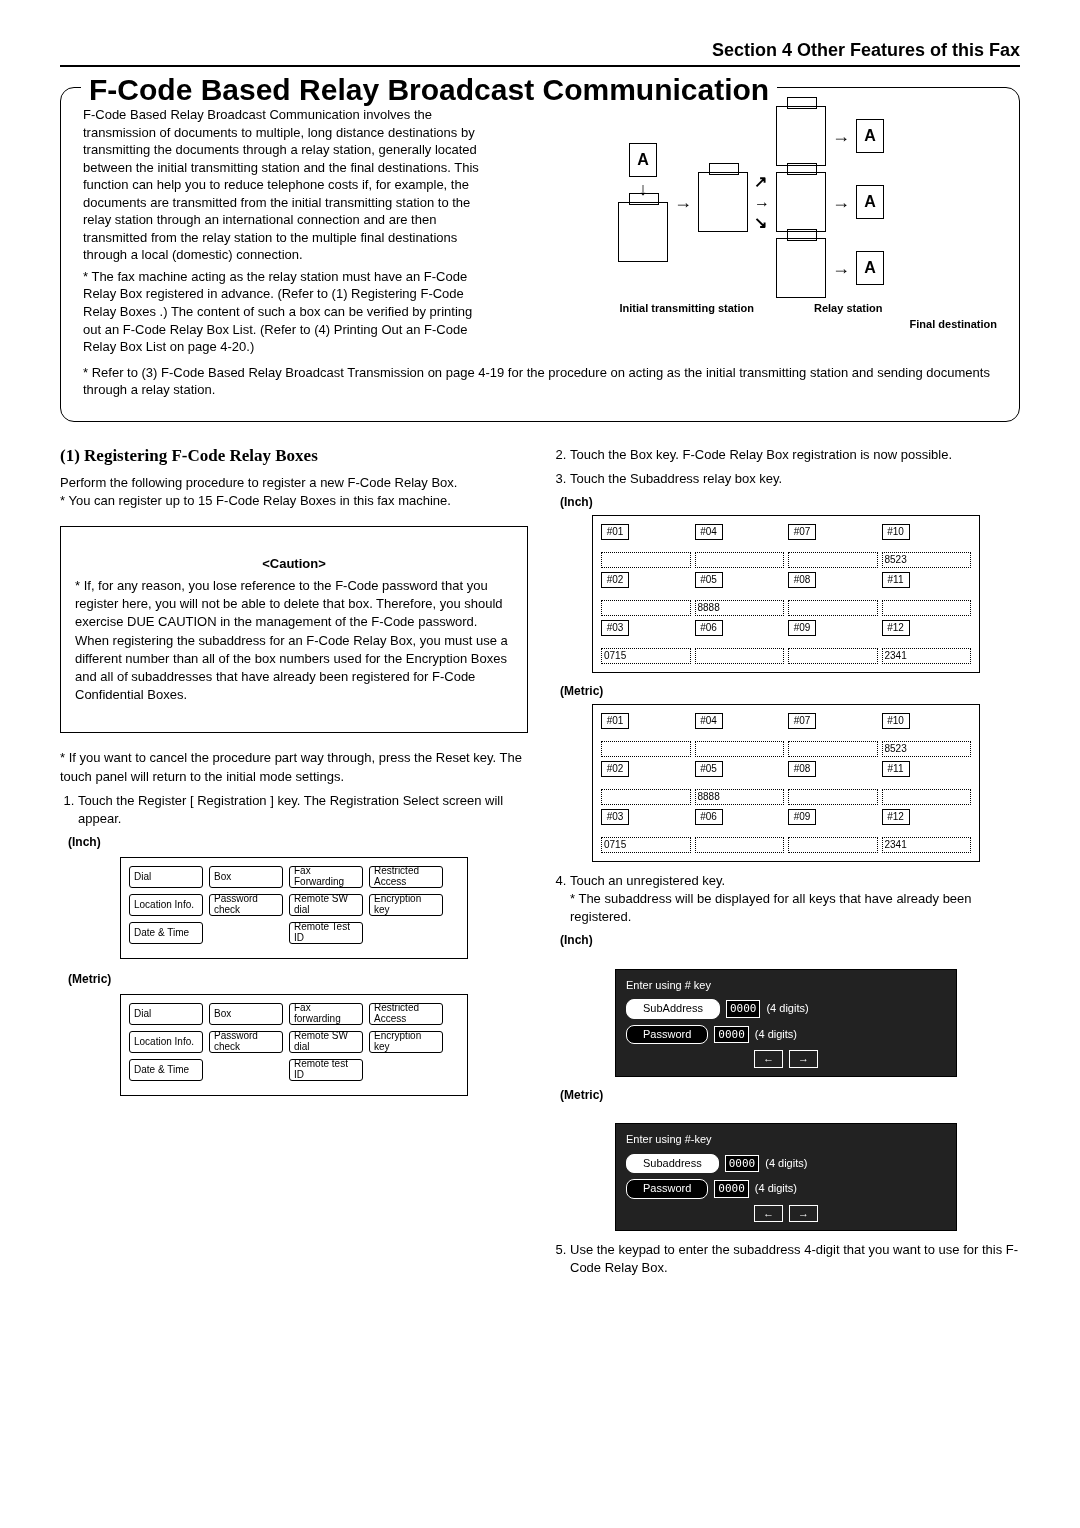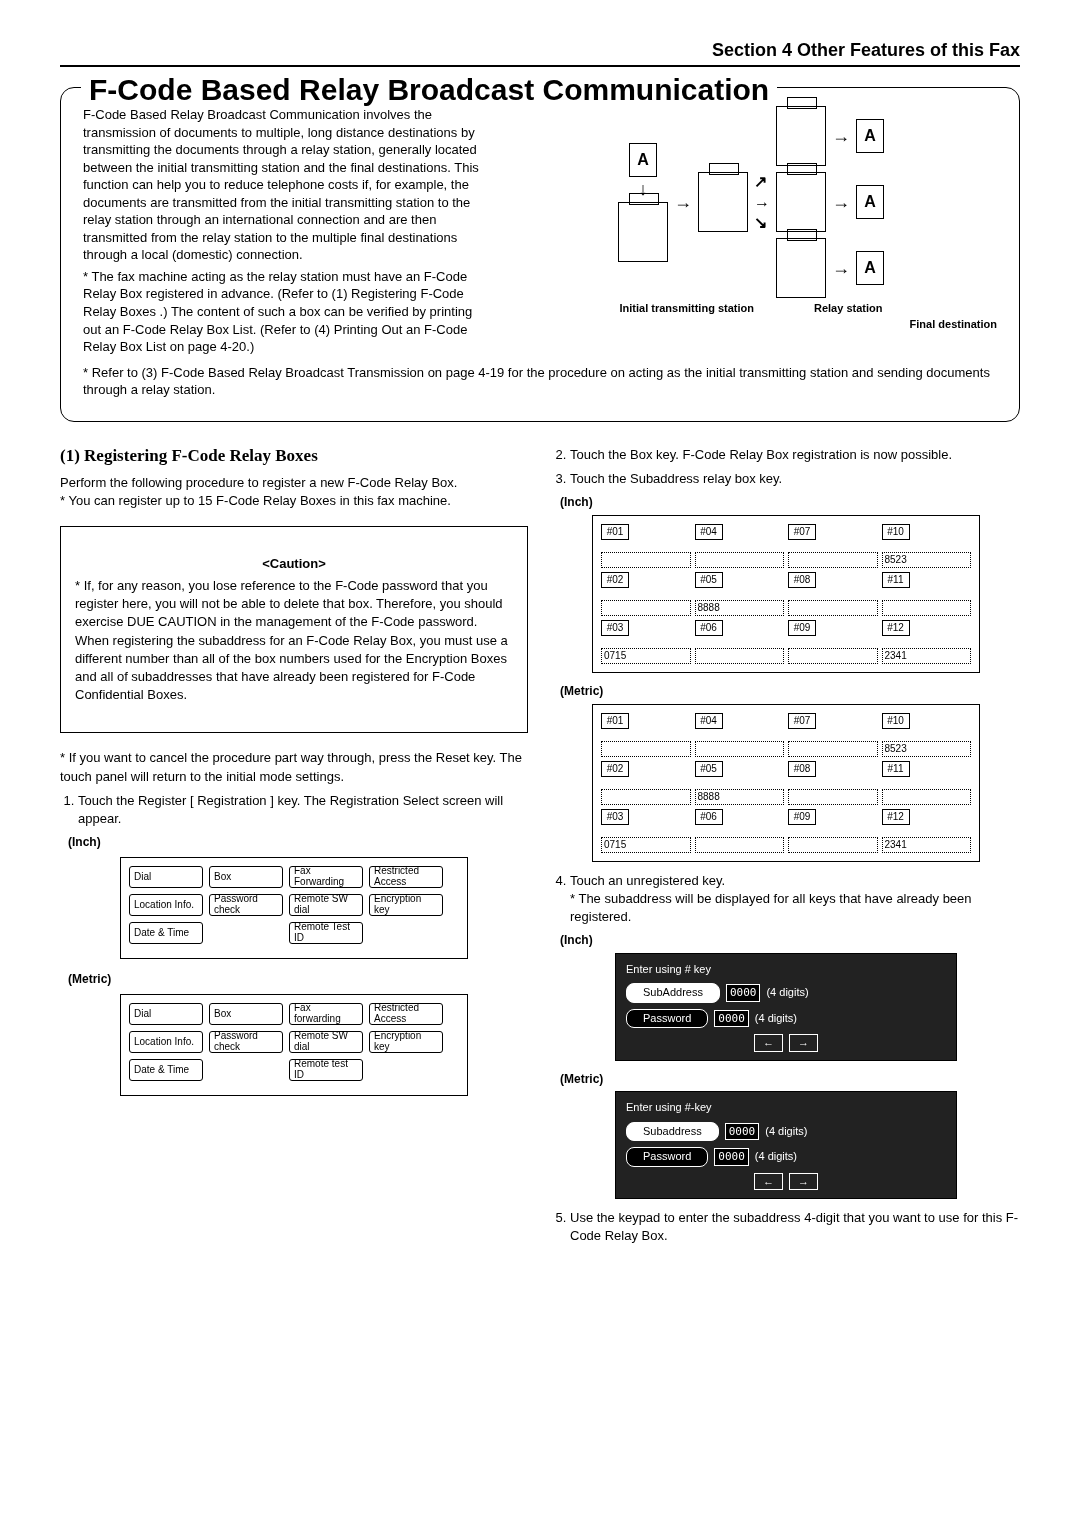--- a/index.html
+++ b/index.html
@@ -144,7 +144,7 @@
     background:#222;
     color:#fff;
     width:320px;
-    margin:4px auto 10px auto;
+    margin:20px auto 10px auto;
     padding:8px 10px;
     font-size:11px;
   }

